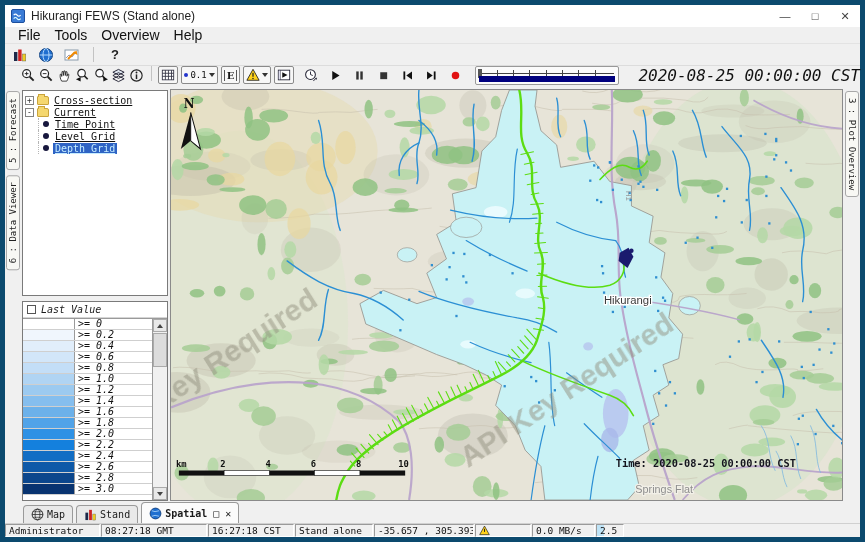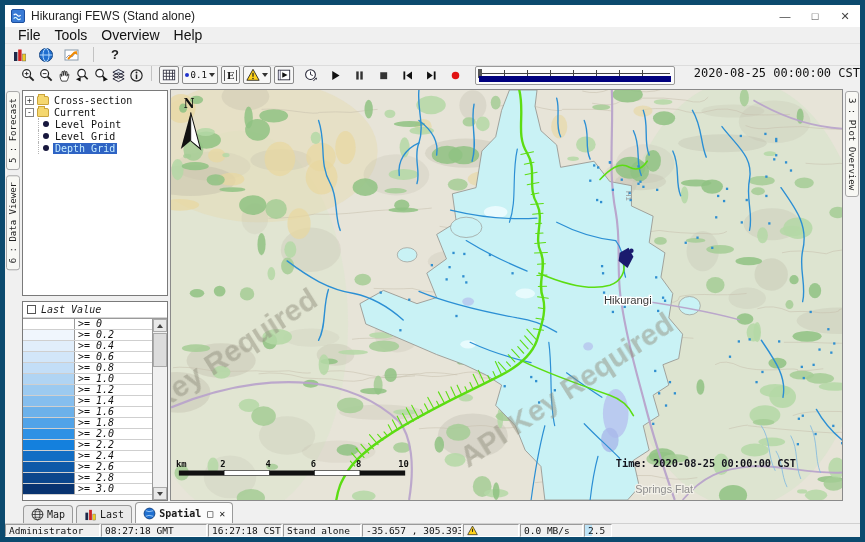--- a/index.html
+++ b/index.html
@@ -38,7 +38,7 @@
   .timeline .tick { position:absolute; top:-4px; width:1px; height:8px; background:#444; }
   .timeline .handle { position:absolute; left:2px; top:2px; width:4px; height:9px; background:#555; }
   .timeline .bar { position:absolute; left:3px; right:3px; bottom:2px; height:6px; background:#00007e; }
-  .timeline-date { margin-left:16px; font-family:"DejaVu Sans Mono",monospace; font-size:12px; color:#111; white-space:nowrap; }
+  .timeline-date { margin-left:16px; font-family:"DejaVu Sans Mono",monospace; font-size:16px; color:#111; white-space:nowrap;font-style:italic; }
 
   
   .content { flex:1; display:flex; min-height:0; }

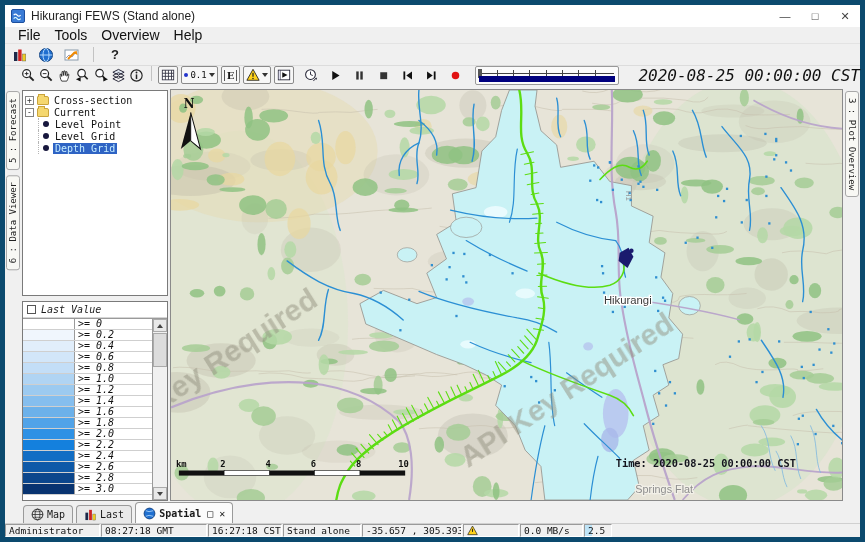--- a/index.html
+++ b/index.html
@@ -55,7 +55,7 @@
   .folder:before { content:""; position:absolute; top:-3px; left:0; width:5px; height:2px; background:#f5d76e; border:1px solid #caa43c; border-bottom:none; }
   .leaf-pad { width:16px; flex:0 0 auto; border-right:1px dotted #b5b5b5; height:100%; margin-right:2px; }
   .bullet { width:6px; height:6px; border-radius:50%; background:#17173d; margin:0 4px 0 2px; flex:0 0 auto; }
-  .tree-label { padding:0 2px; color:#111; }
+  .tree-label { padding:0 2px; color:#111;text-decoration:underline; }
   .tree-label.selected { background:#2e63c4; color:#c4ecff; }
 
   .splitter { height:5px; }

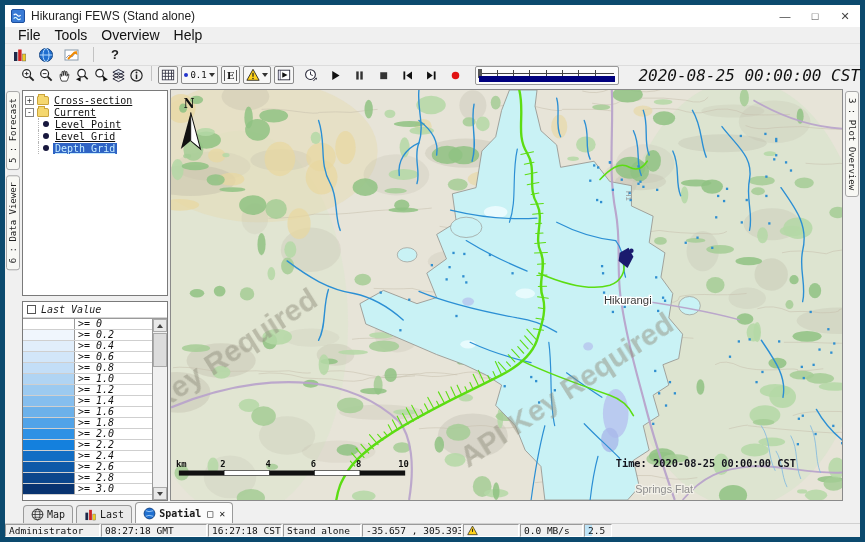--- a/index.html
+++ b/index.html
@@ -306,7 +306,7 @@
           <div class="tree-row">
             <span class="leaf-pad"></span>
             <span class="bullet"></span>
-            <span class="tree-label">Level Point</span>
+            <span class="tree-label">Time Point</span>
           </div>
           <div class="tree-row">
             <span class="leaf-pad"></span>

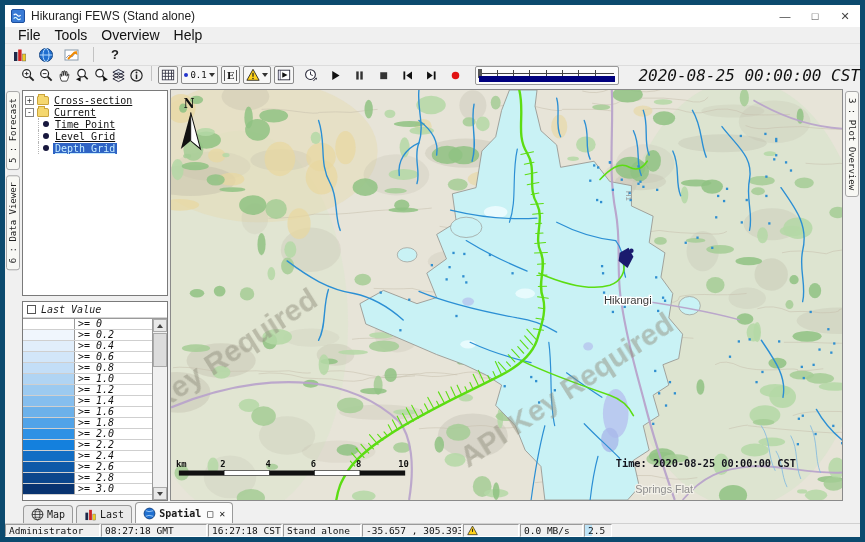--- a/index.html
+++ b/index.html
@@ -931,7 +931,7 @@
           <rect x="5.5" y="2" width="3" height="11" fill="#cc2222"></rect>
           <rect x="9.5" y="6.5" width="3" height="6.5" fill="#eecc22" stroke="#555" stroke-width=".4"></rect>
         </svg>
-      <span>Last</span>
+      <span>Stand</span>
     </span>
     <span class="btab active">
       <svg viewBox="0 0 14 14" width="13" height="13">

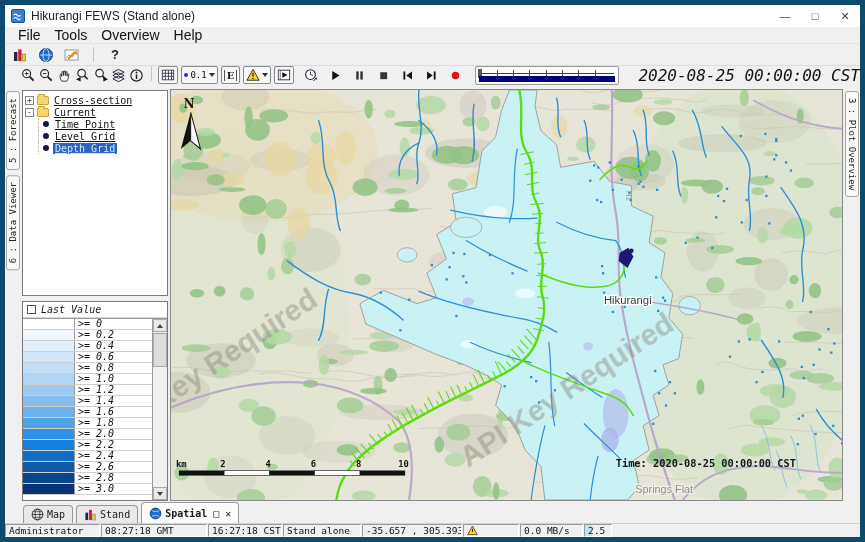--- a/index.html
+++ b/index.html
@@ -952,7 +952,7 @@
       <span class="status-cell" style="width: 106px;">
         <span>08:27:18 GMT</span>
       </span>
-      <span class="status-cell" style="width: 74px;">
+      <span class="status-cell" style="width: 86px;">
         <span>16:27:18 CST</span>
       </span>
       <span class="status-cell" style="width: 78px;">

